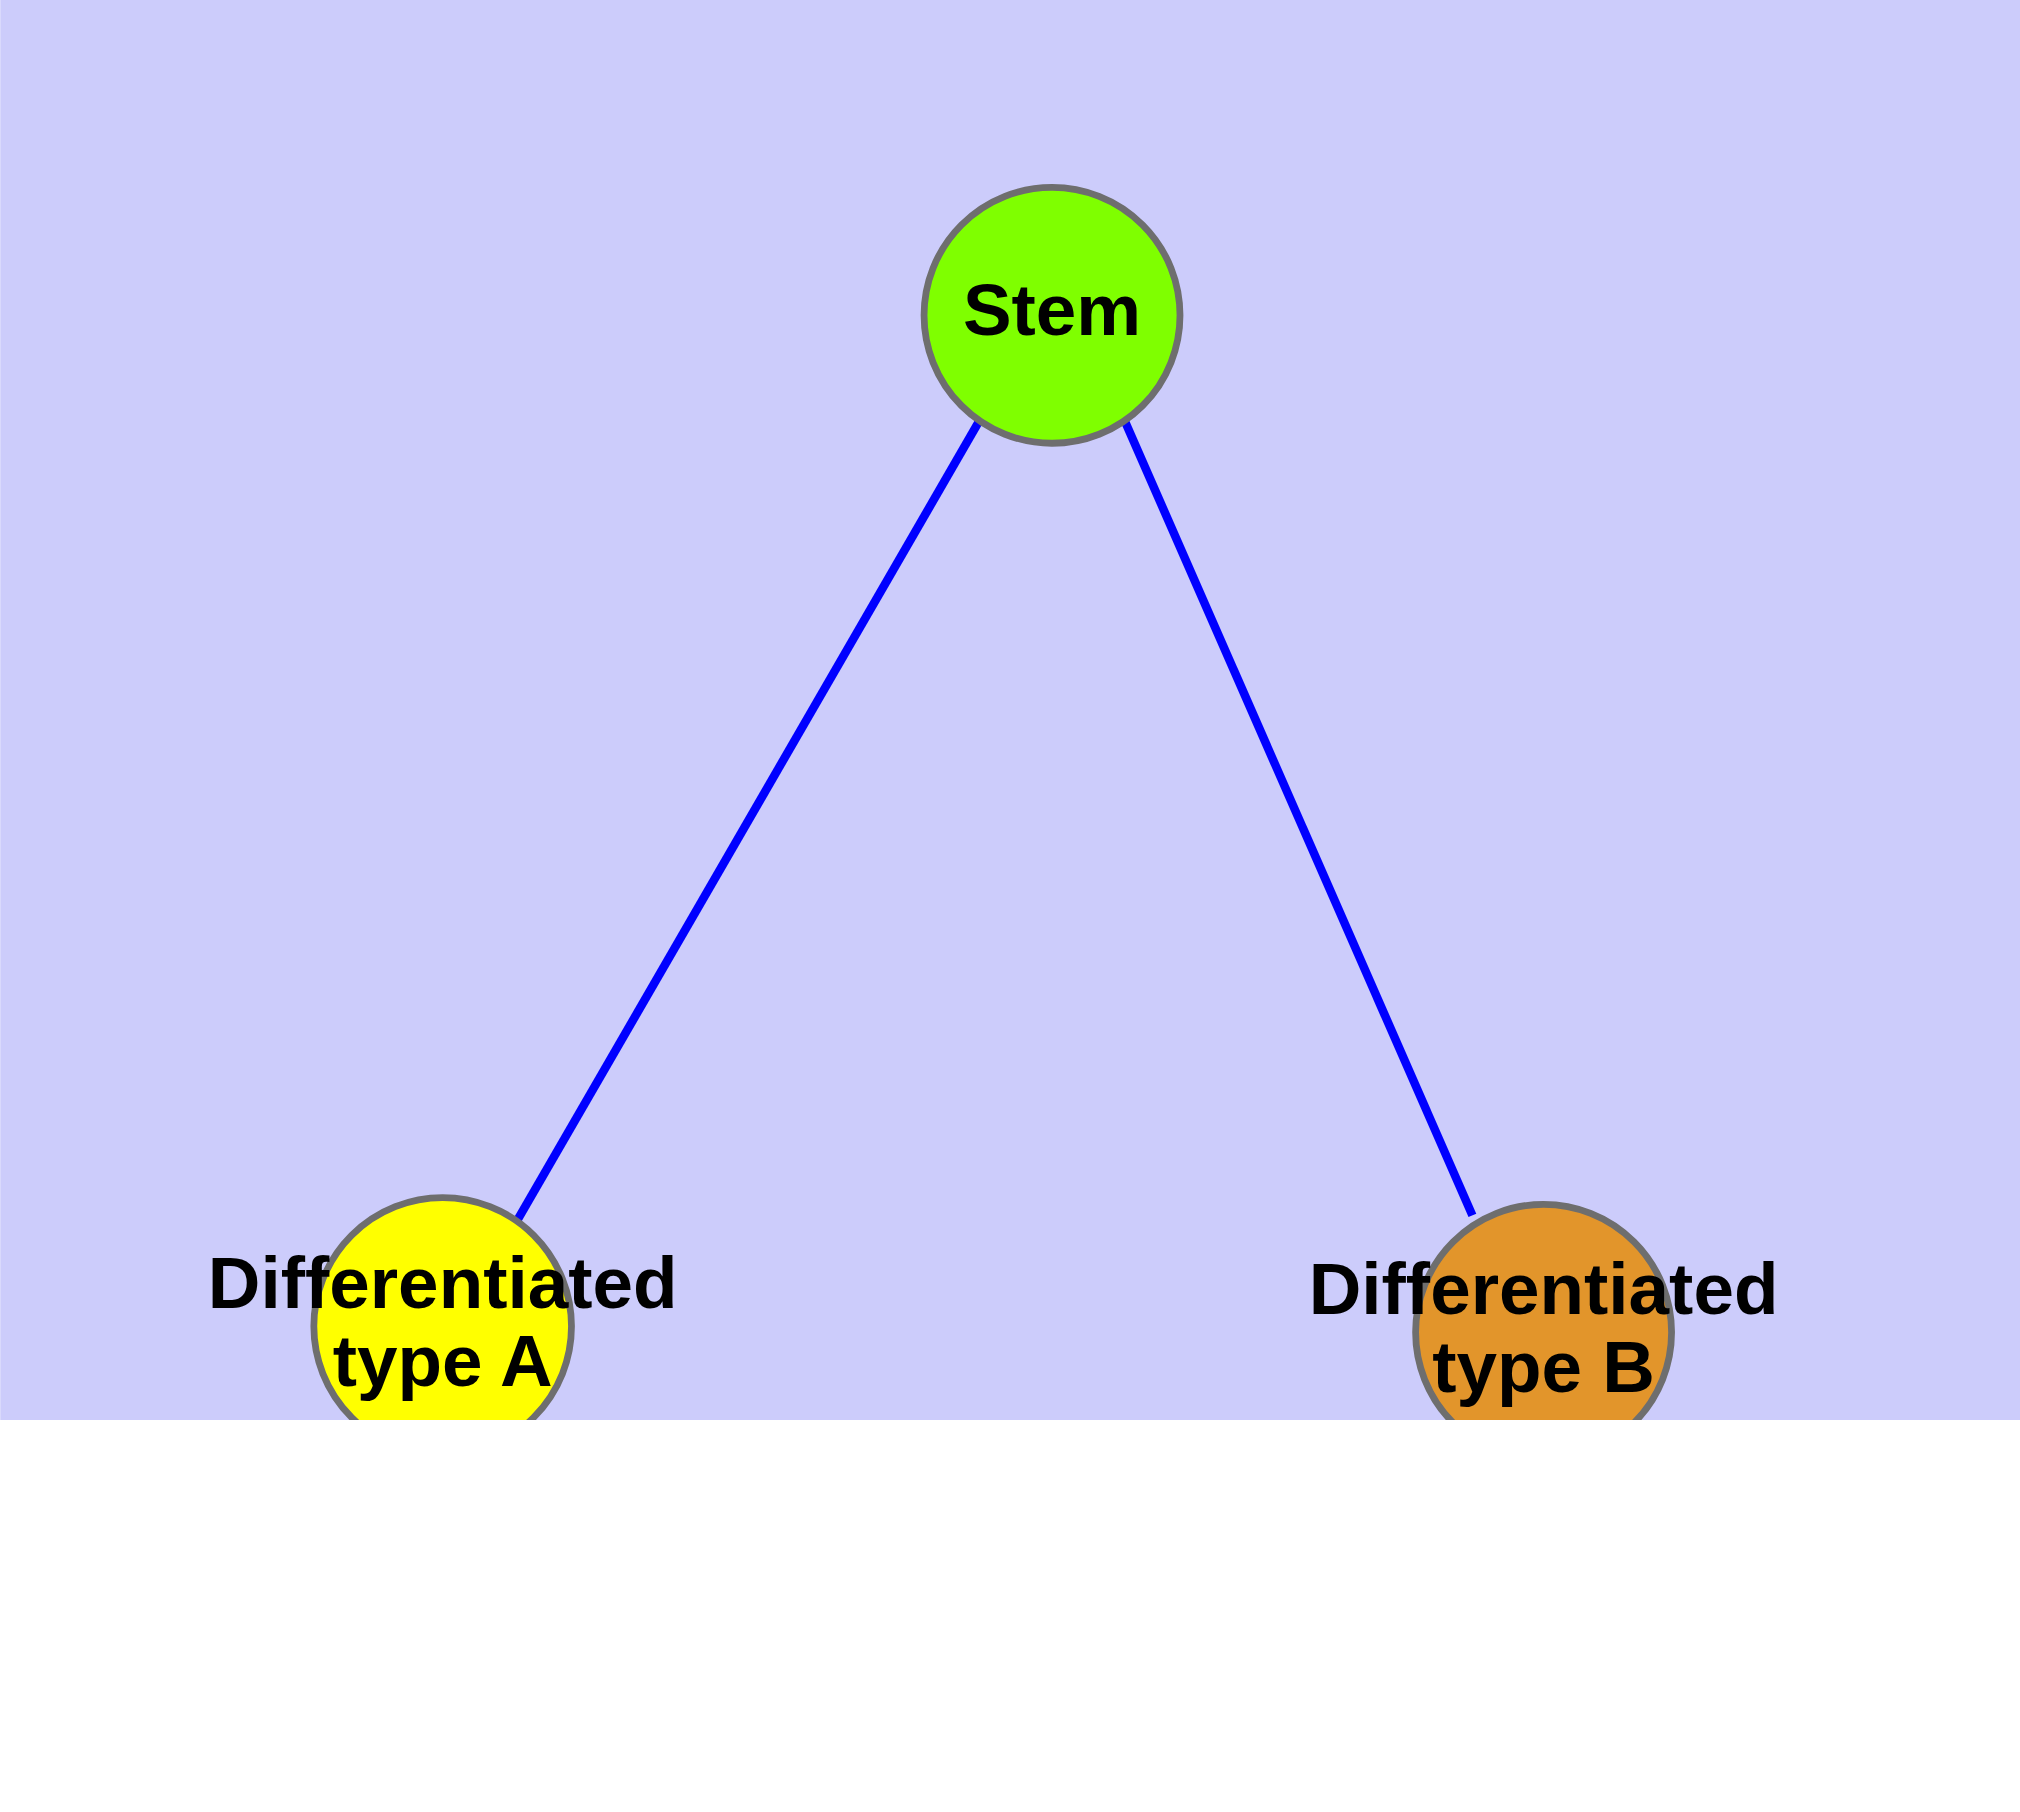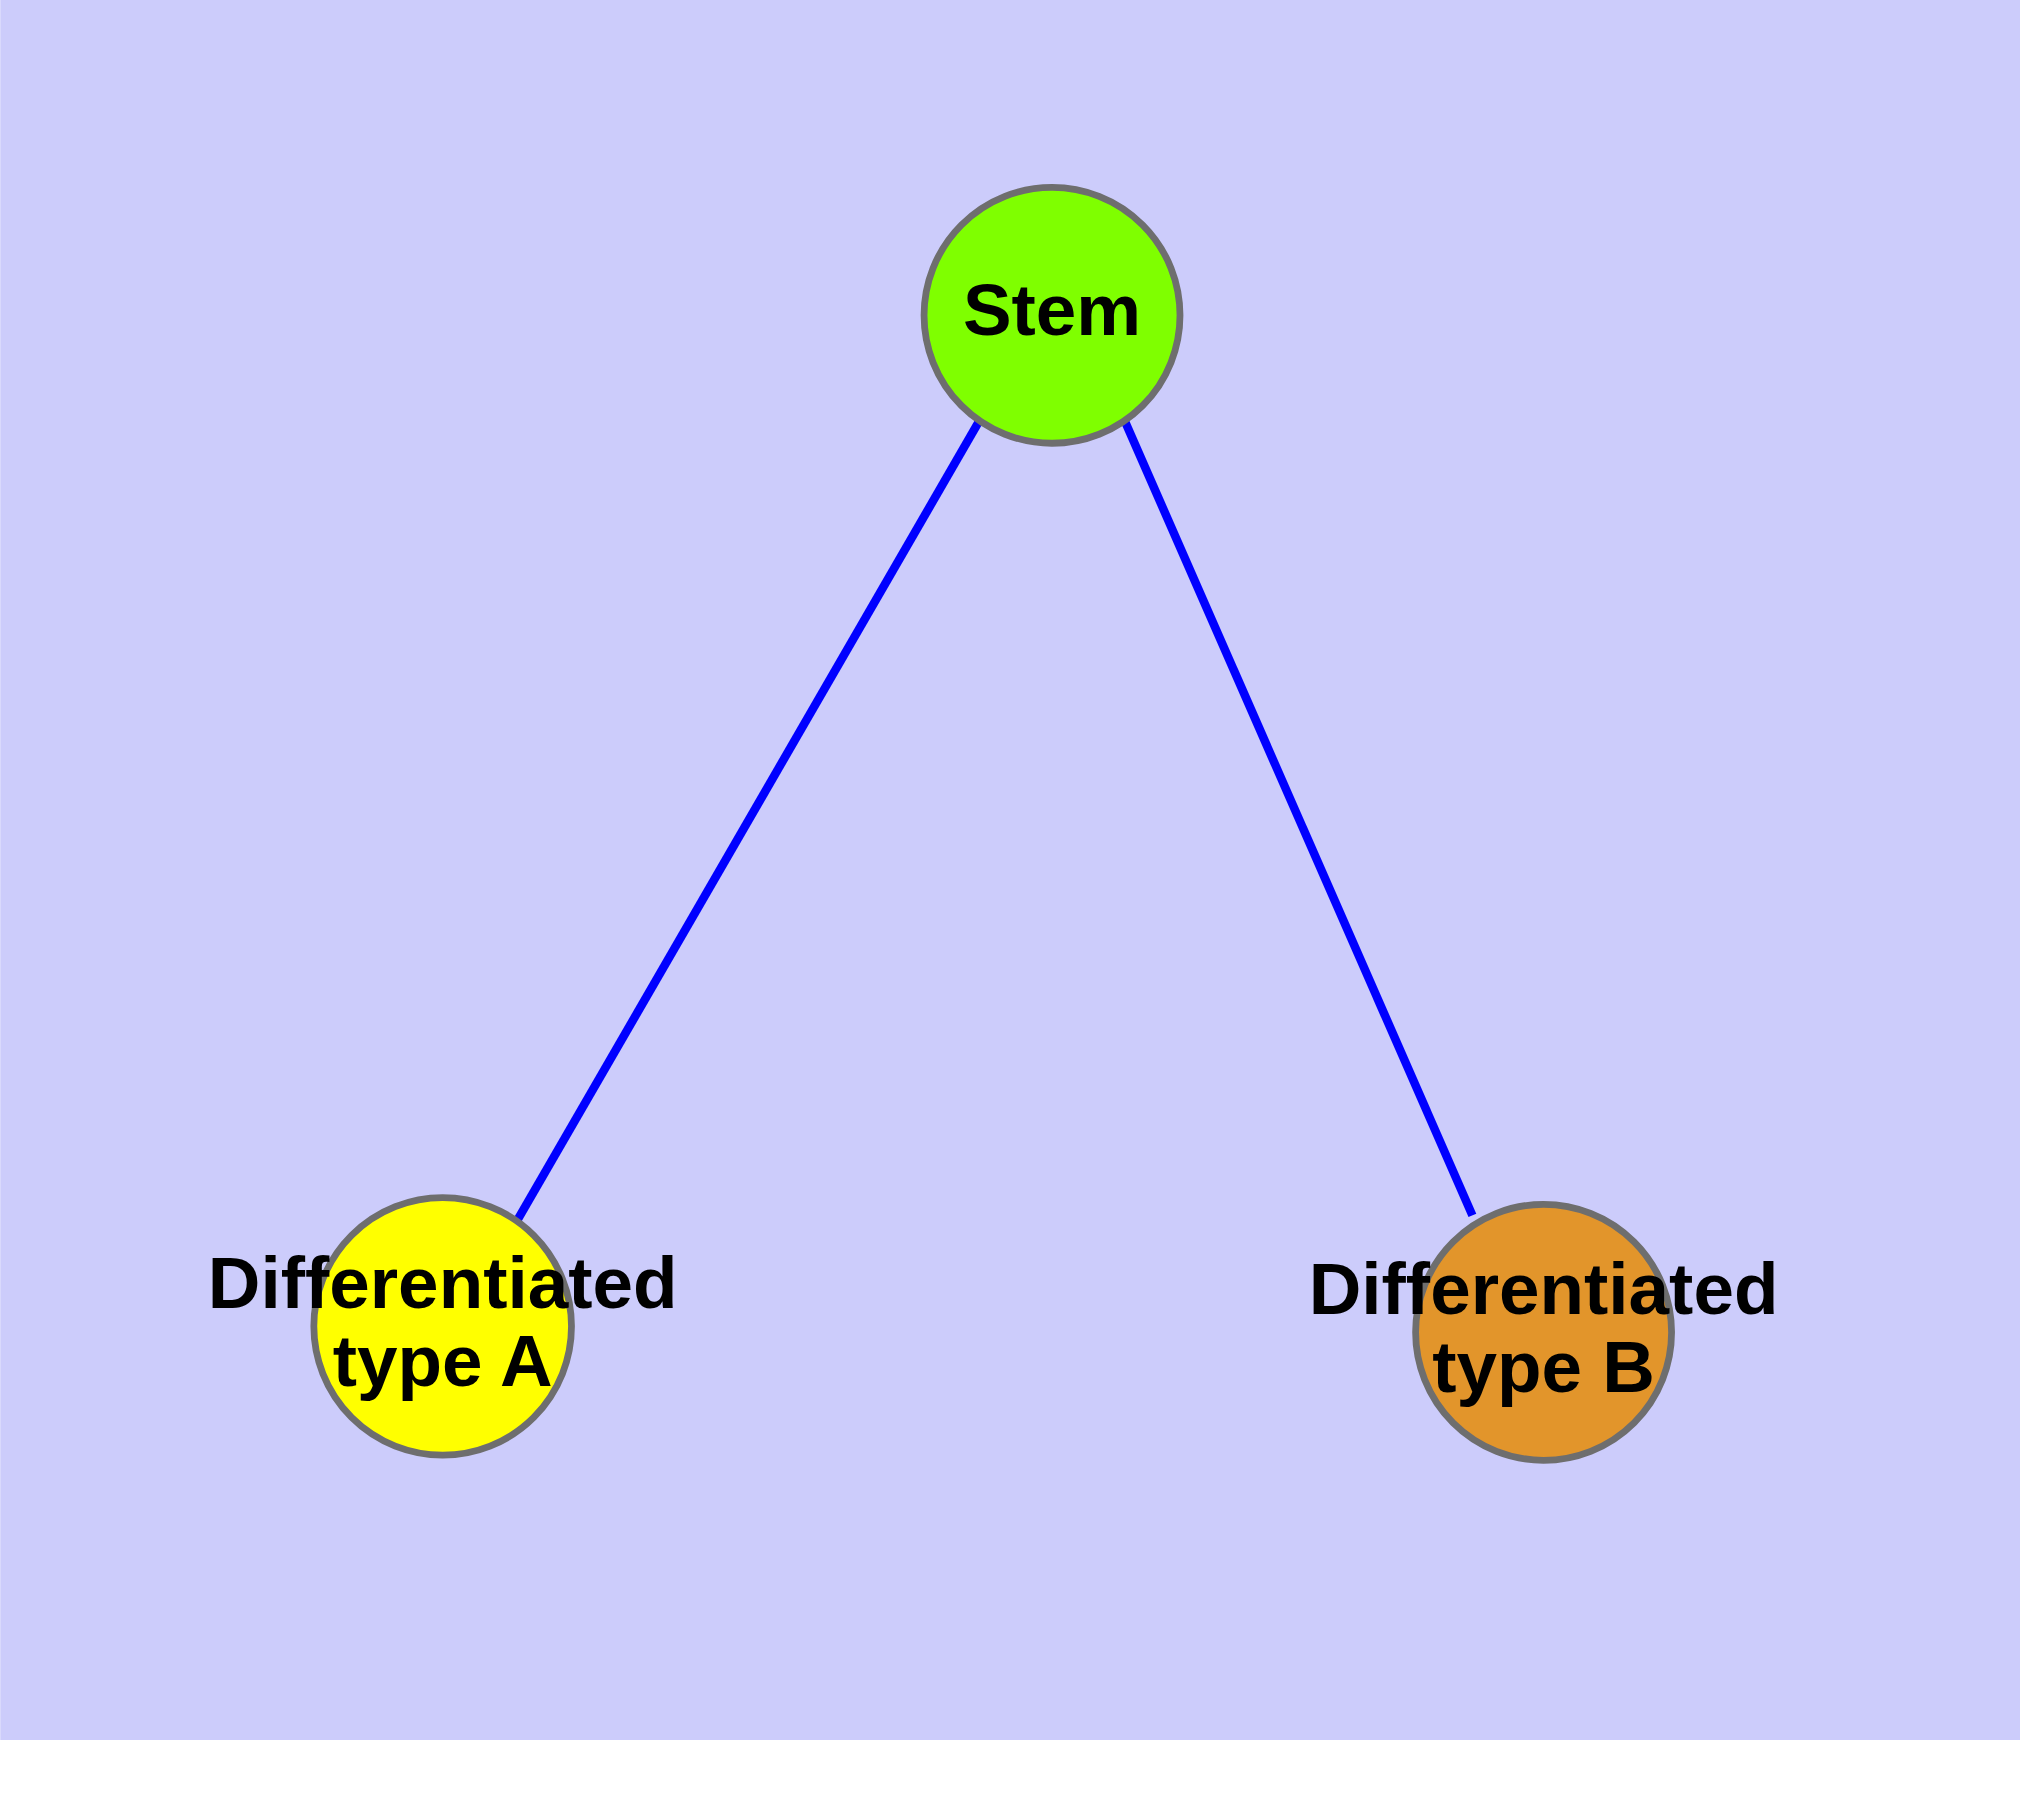--- a/index.html
+++ b/index.html
@@ -33,7 +33,7 @@
 </head>
 <body>
 
-<div id="canvas" style="width: 2021px; height: 1740px;">
+<div id="canvas" style="width: 2021px; height: 1420px;">
   <svg id="graph-svg" viewBox="0 0 2384 2138" xmlns="http://www.w3.org/2000/svg" style="width: 2021px; height: 1812px;">
 
     <rect id="bg-rect" x="0" y="0" width="2384" height="2138" fill="#CCCCFB"></rect>

